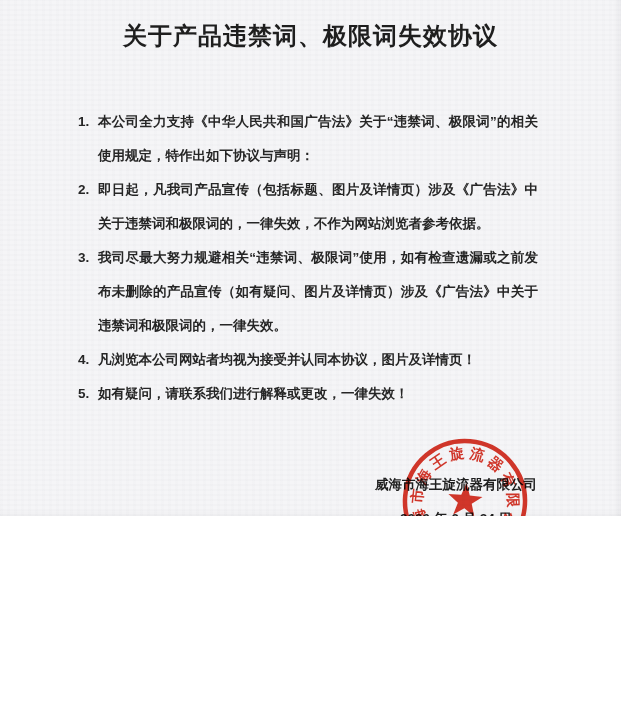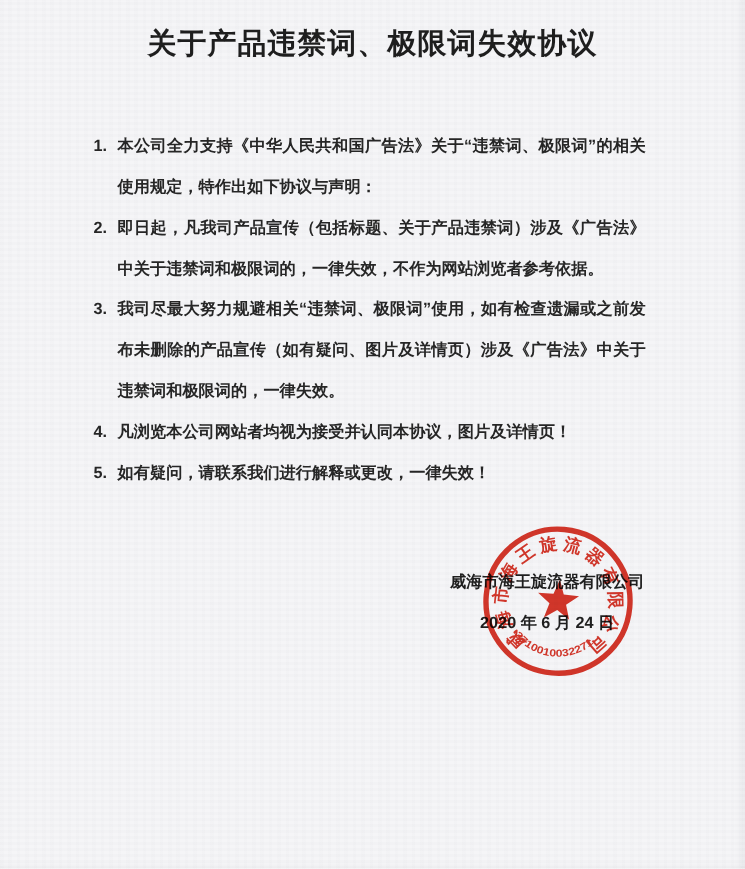--- a/index.html
+++ b/index.html
@@ -5,7 +5,7 @@
   html,body{margin:0;padding:0;}
   .page{
     position:relative;
-    width:621px;height:724px;
+    width:621px;height:516px;
     background-color:#f5f5f7;
     background-image:
       repeating-linear-gradient(0deg, rgba(90,95,110,0.018) 0 2px, rgba(255,255,255,0) 2px 5px),

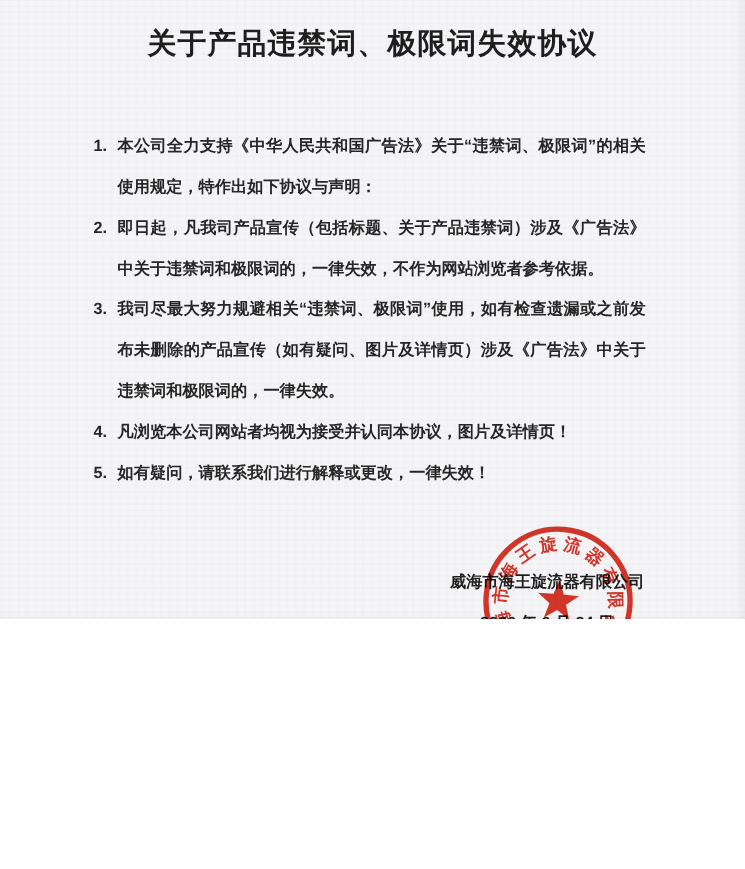--- a/index.html
+++ b/index.html
@@ -56,7 +56,7 @@
     </li>
     <li class="item">
       <span class="num">2.</span>
-      <span class="txt">即日起，凡我司产品宣传（包括标题、关于产品违禁词）涉及《广告法》中关于违禁词和极限词的，一律失效，不作为网站浏览者参考依据。</span>
+      <span class="txt">即日起，凡我司产品宣传（包括标题、图片及详情页）涉及《广告法》中关于违禁词和极限词的，一律失效，不作为网站浏览者参考依据。</span>
     </li>
     <li class="item">
       <span class="num">3.</span>

